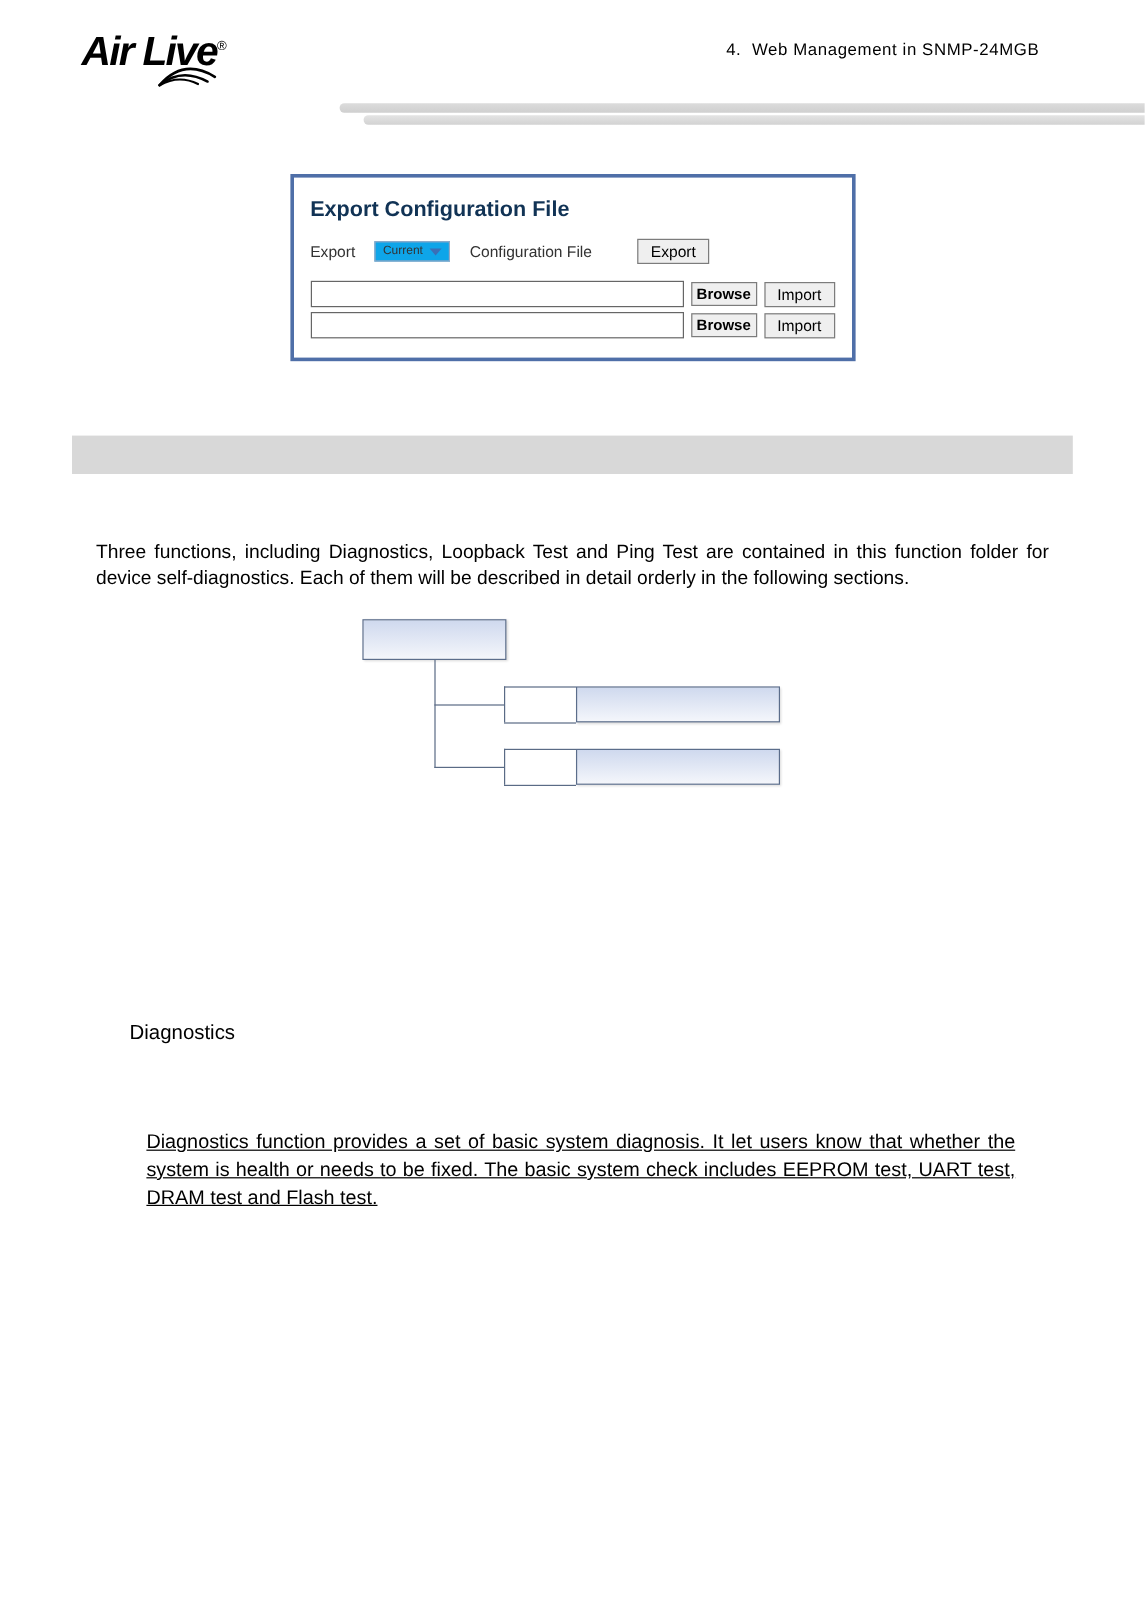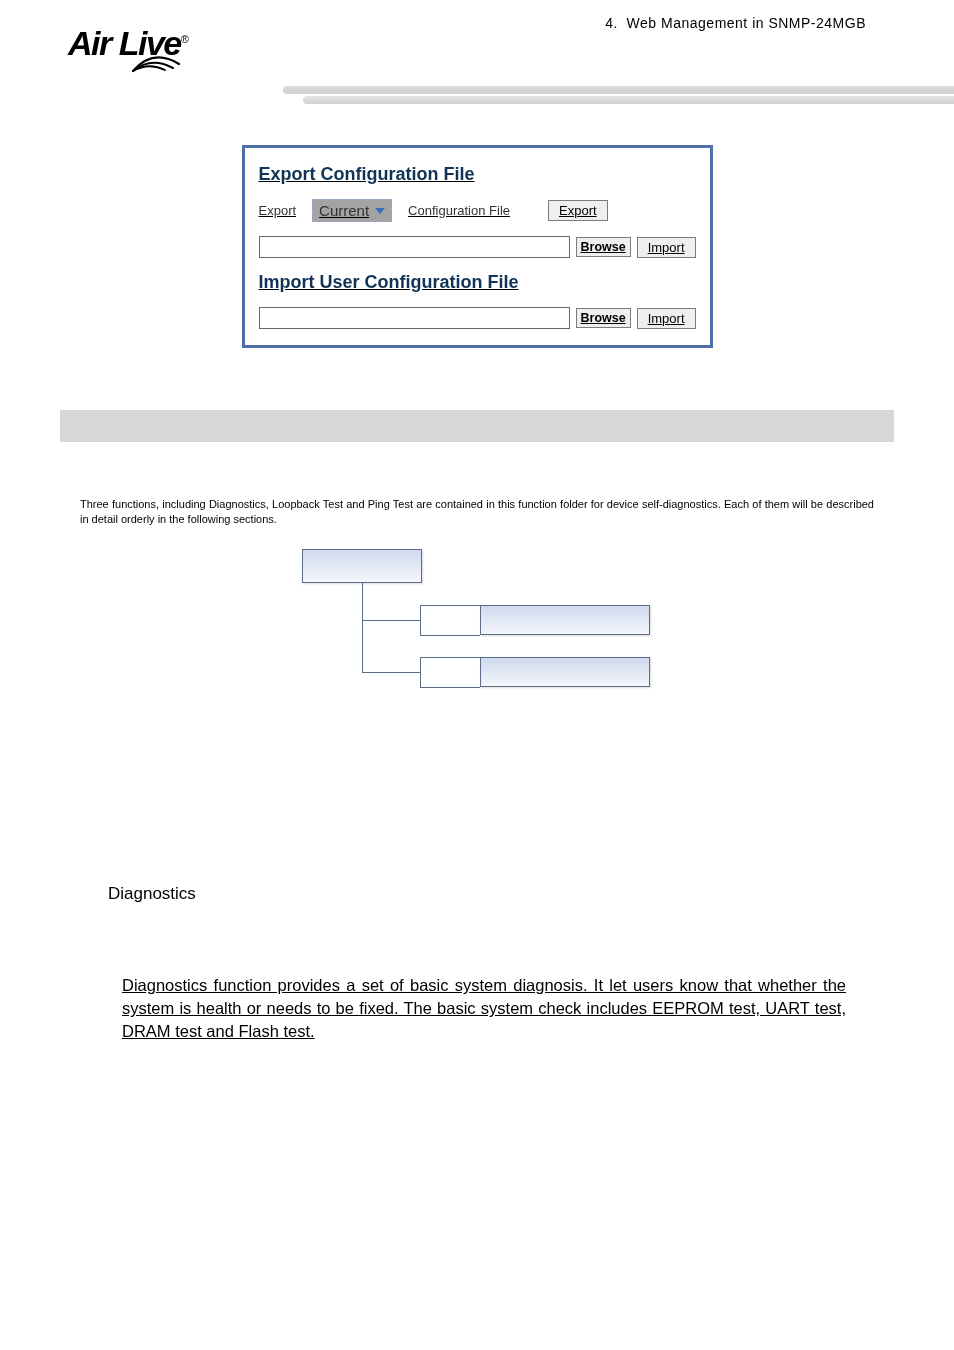--- a/index.html
+++ b/index.html
@@ -28,7 +28,7 @@
   }
   .arcs svg { width: 70px; height: 25px; }
 
-  .topright { position: absolute; right: 88px; top: 15px; font-size: 14px; letter-spacing: .5px; }
+  .topright { position: absolute; right: 88px; top: 33px; font-size: 14px; letter-spacing: .5px; }
 
   .ribbon { position: absolute; left: 283px; right: 0; top: 86px; height: 22px; }
   .ribbon .bar1 { position: absolute; left: 0; right: 0; top: 0; height: 8px; background: linear-gradient(#dcdcdc,#cfcfcf); border-radius: 4px 0 0 4px; }

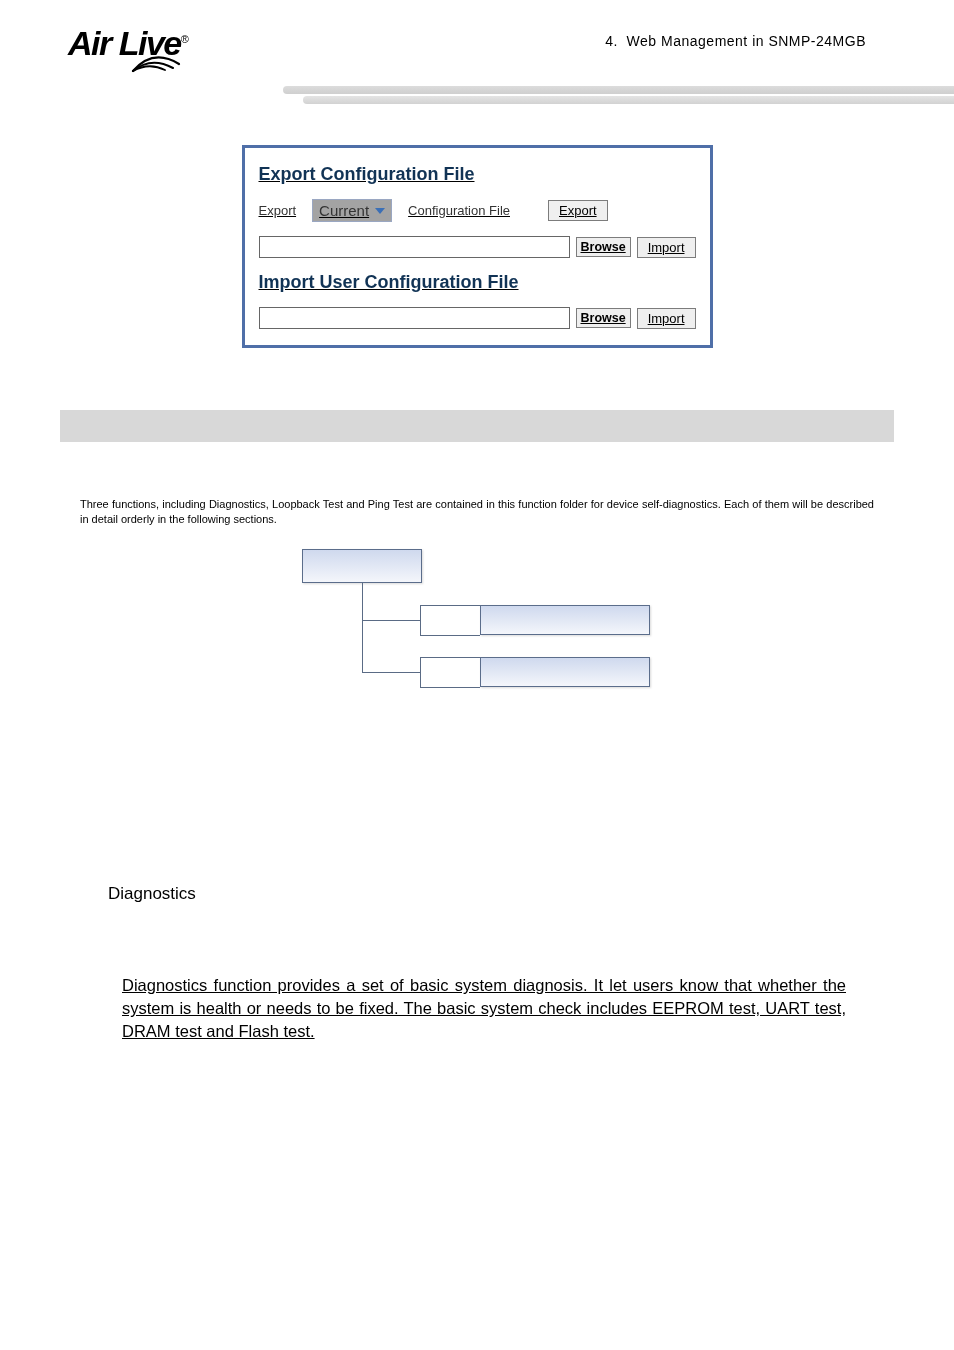--- a/index.html
+++ b/index.html
@@ -41,7 +41,6 @@
     border: 3px solid #4f6fa8;
     background: #fff;
     padding: 10px 14px 12px 14px;
-    text-decoration: underline;
   }
   .cp-h {
     color: #113355;

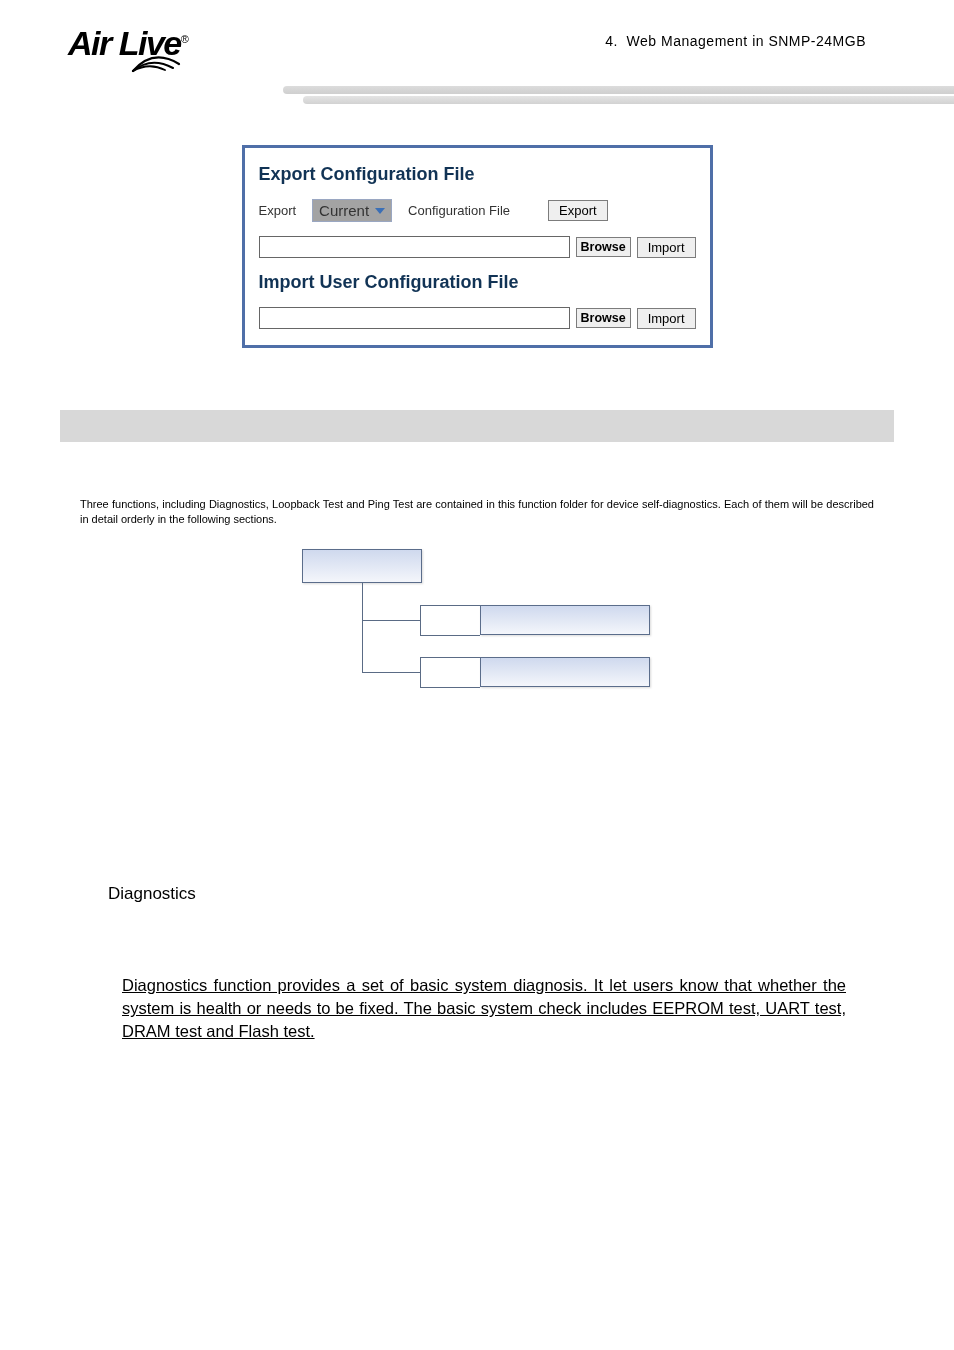--- a/index.html
+++ b/index.html
@@ -51,8 +51,8 @@
   .row { display: flex; align-items: center; gap: 16px; font-size: 13px; color: #333; margin-bottom: 14px; }
   .sel {
     display: inline-flex; align-items: center; gap: 6px;
-    border: 1px solid #9aa7c2; padding: 2px 6px; font-size: 15px;
-    background: #a3a3a3;
+    border: 1px solid #9aa7c2; padding: 2px 6px; font-size: 10px;
+    background: #0ea5e9;
   }
   .sel .chev { width: 0; height: 0; border-left: 5px solid transparent; border-right: 5px solid transparent; border-top: 6px solid #3b6fb6; }
   .btn {

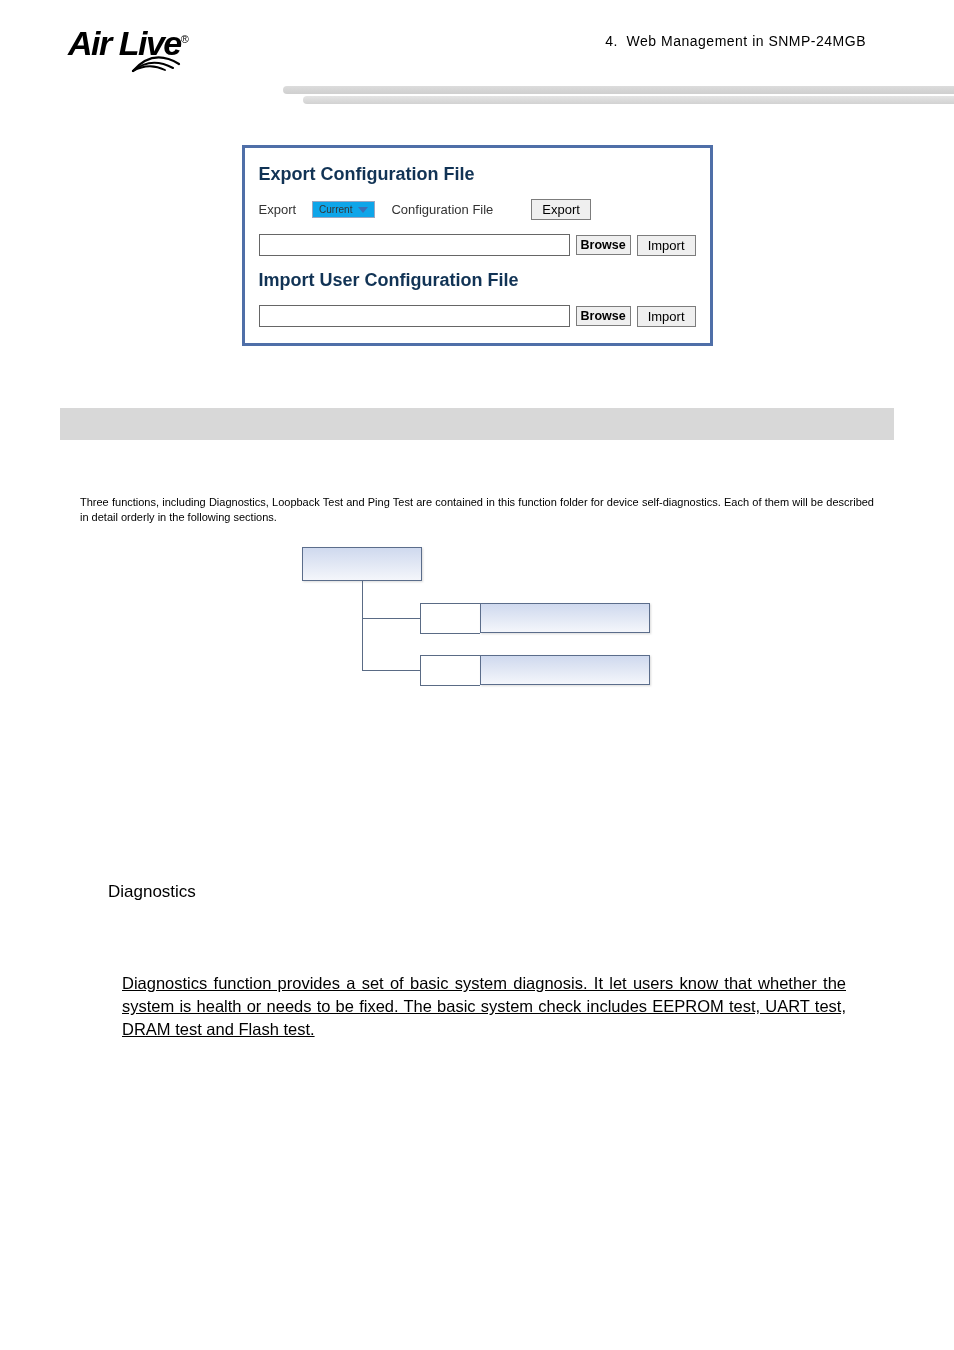--- a/index.html
+++ b/index.html
@@ -166,7 +166,6 @@
     <button class="btn">Import</button>
   </div>
 
-  <div class="cp-h" style="margin-top:14px">Import User Configuration File</div>
   <div class="file-row">
     <div class="file-input">
       <input type="text" value="" style="">

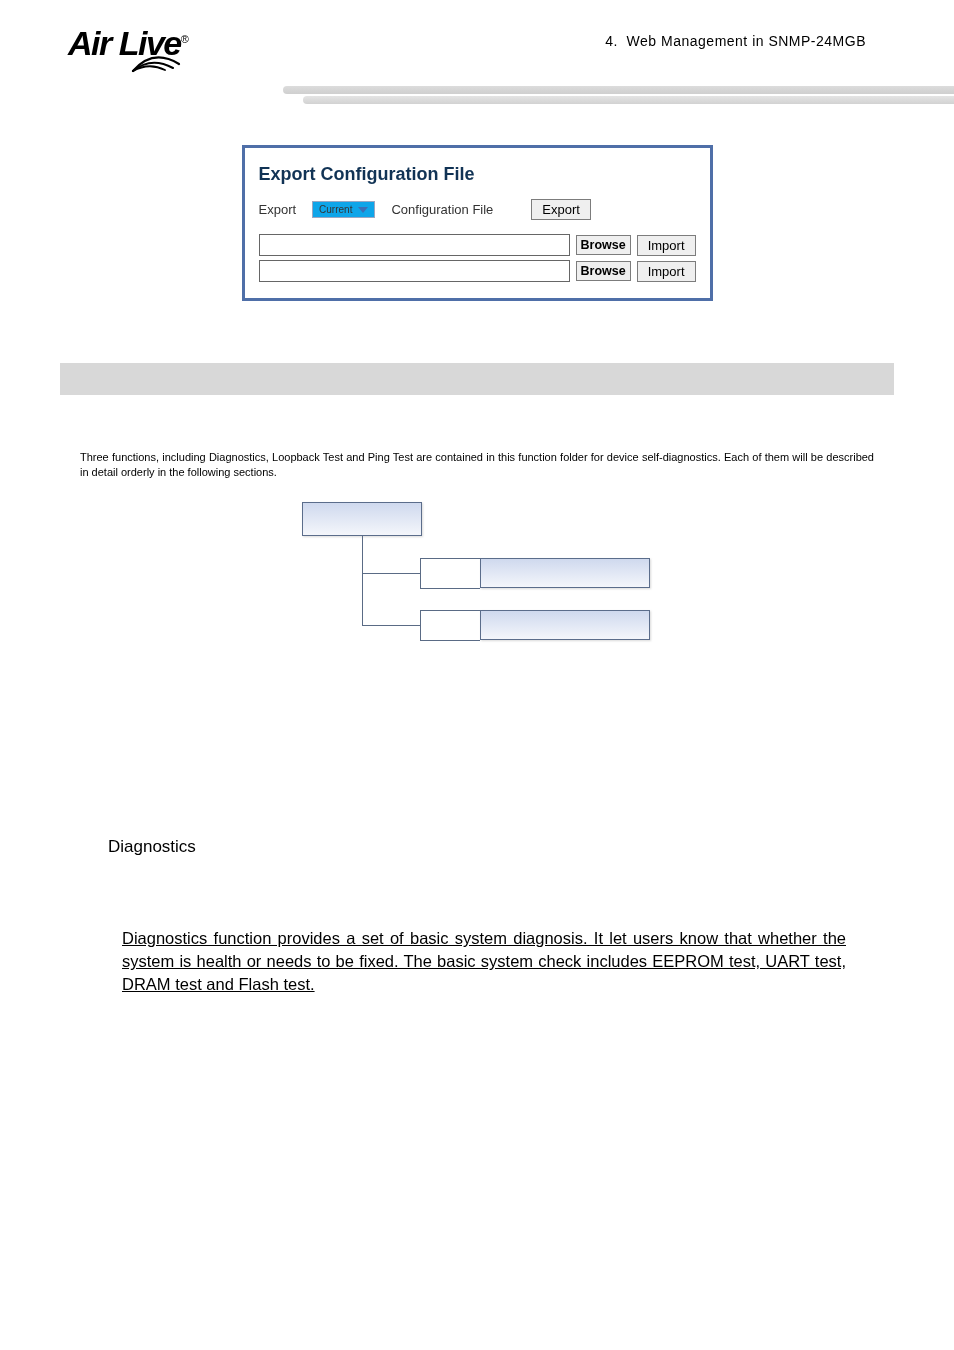--- a/index.html
+++ b/index.html
@@ -73,7 +73,7 @@
   
   .body-text {
     margin: 55px 80px 0 80px;
-    font-size: 11px;
+    font-size: 16px;
     line-height: 1.38;
     text-align: justify;
   }

